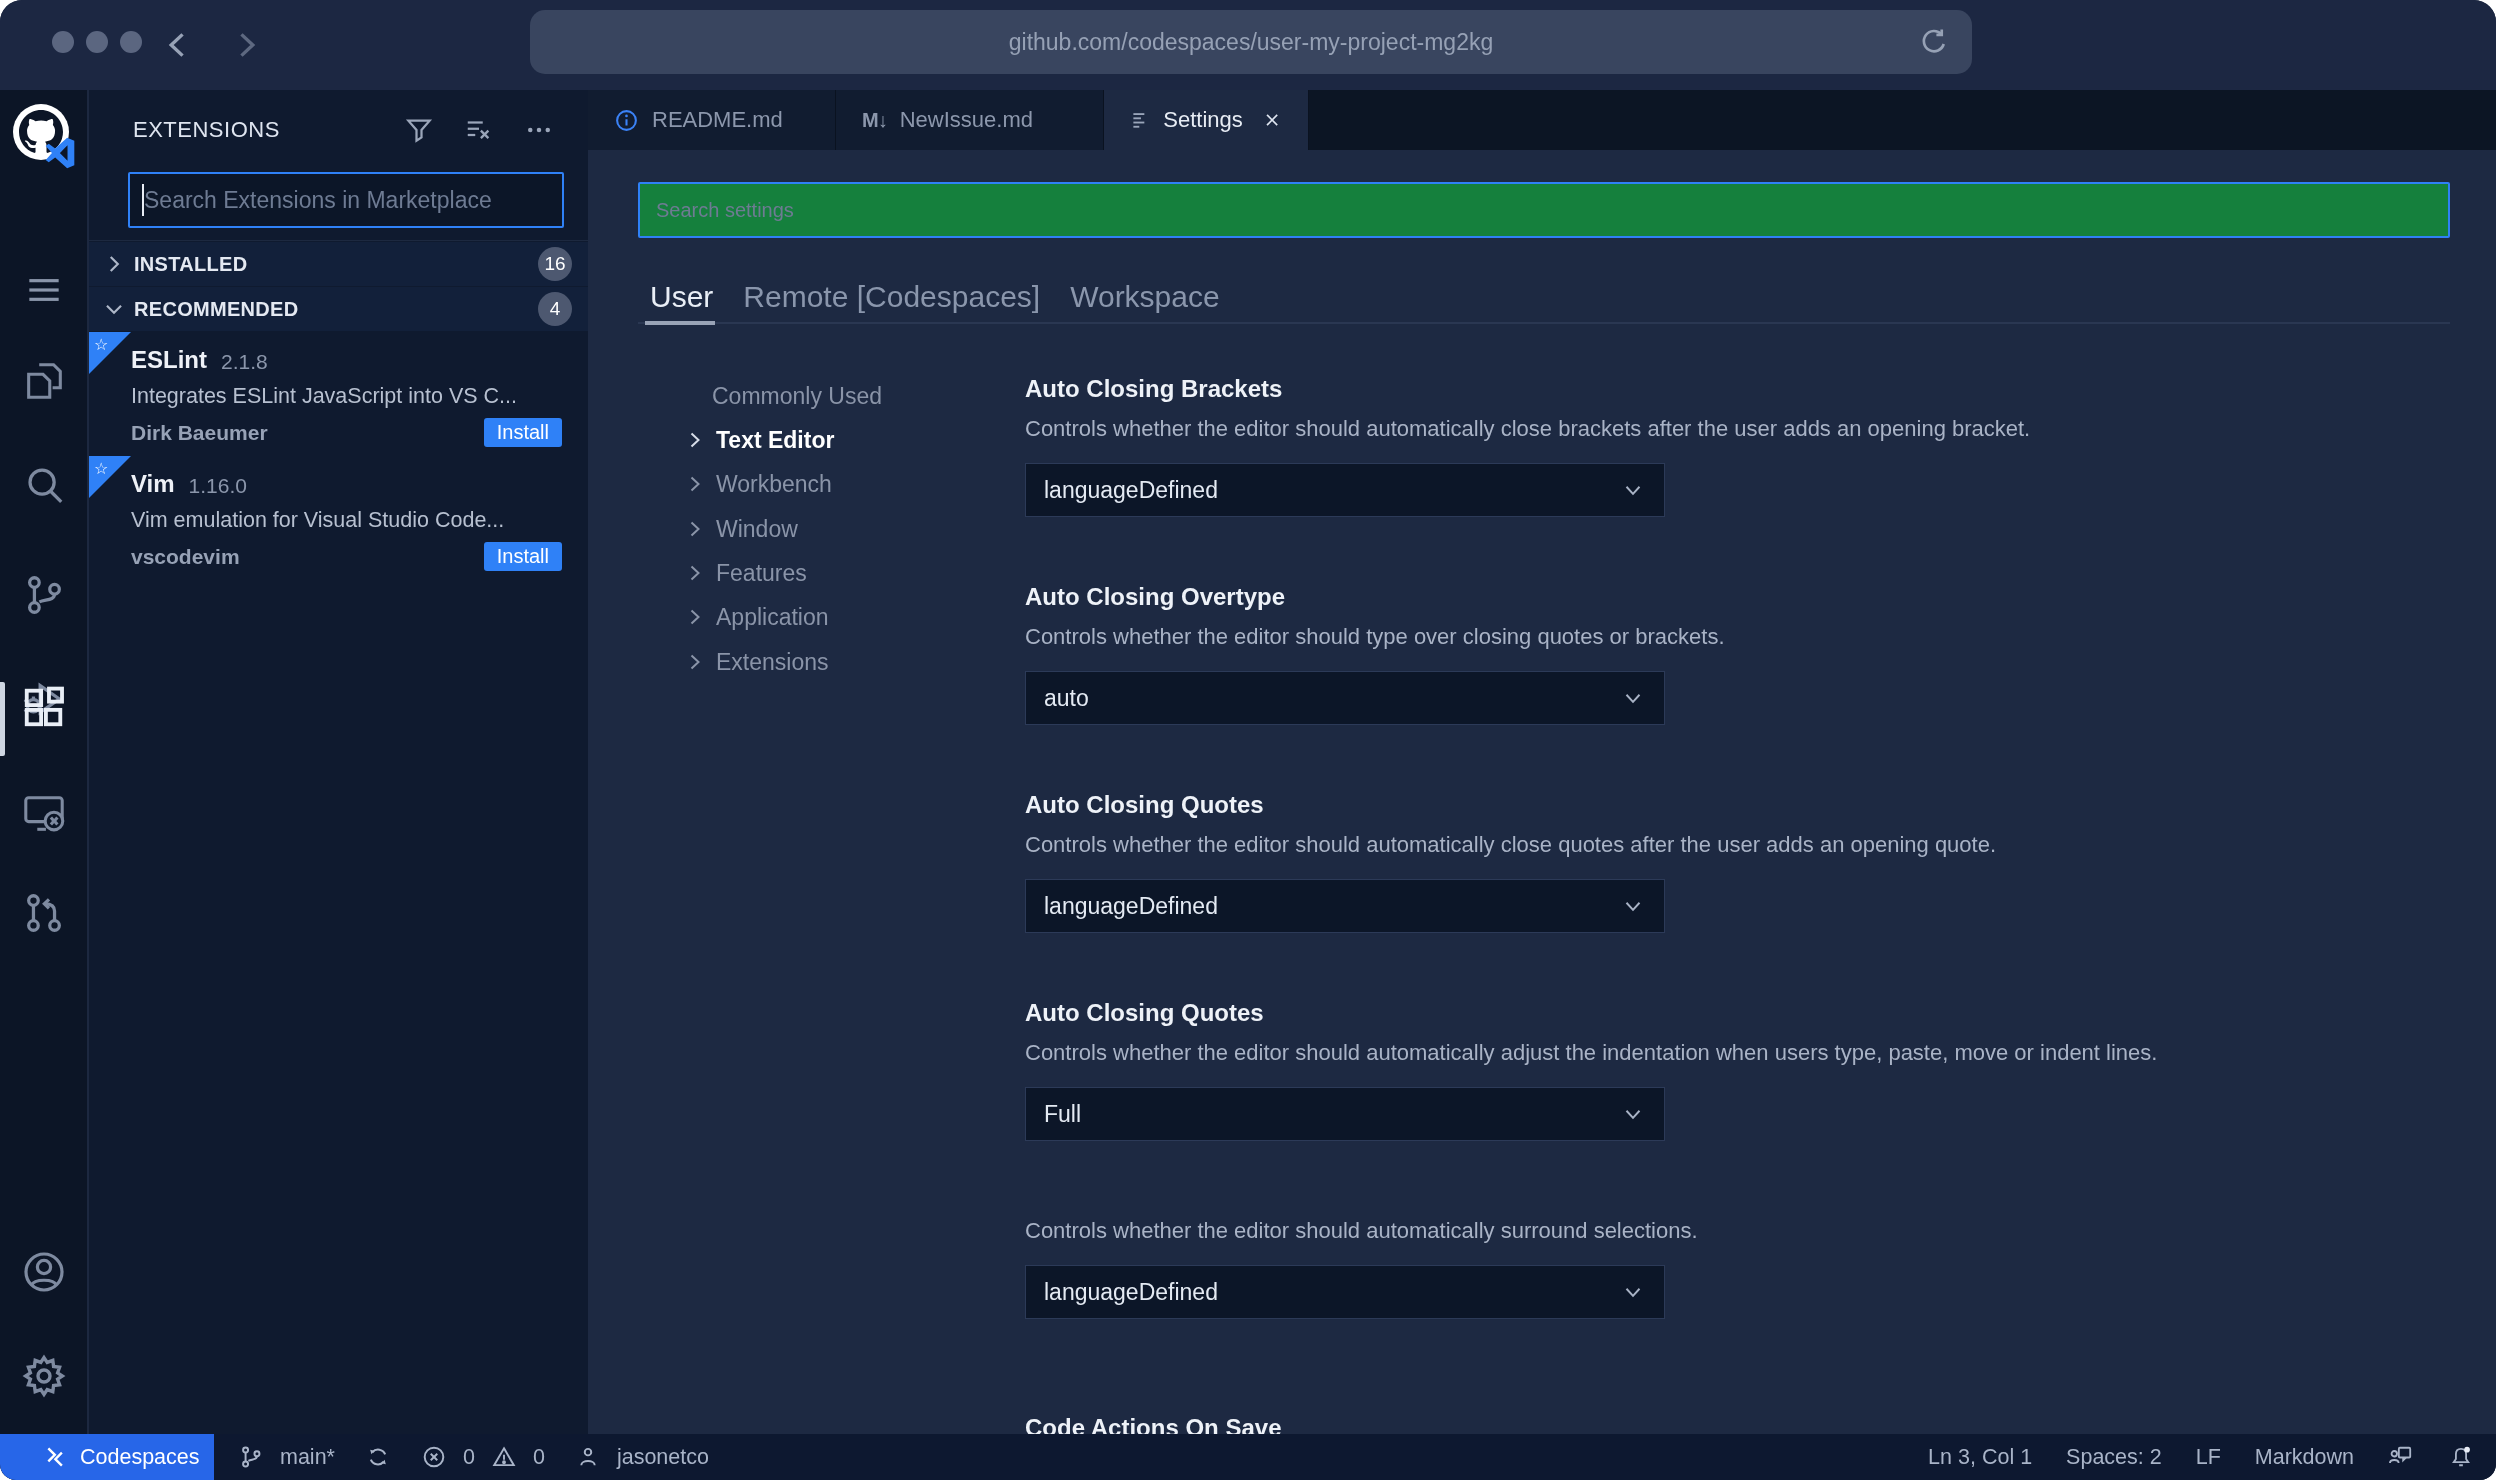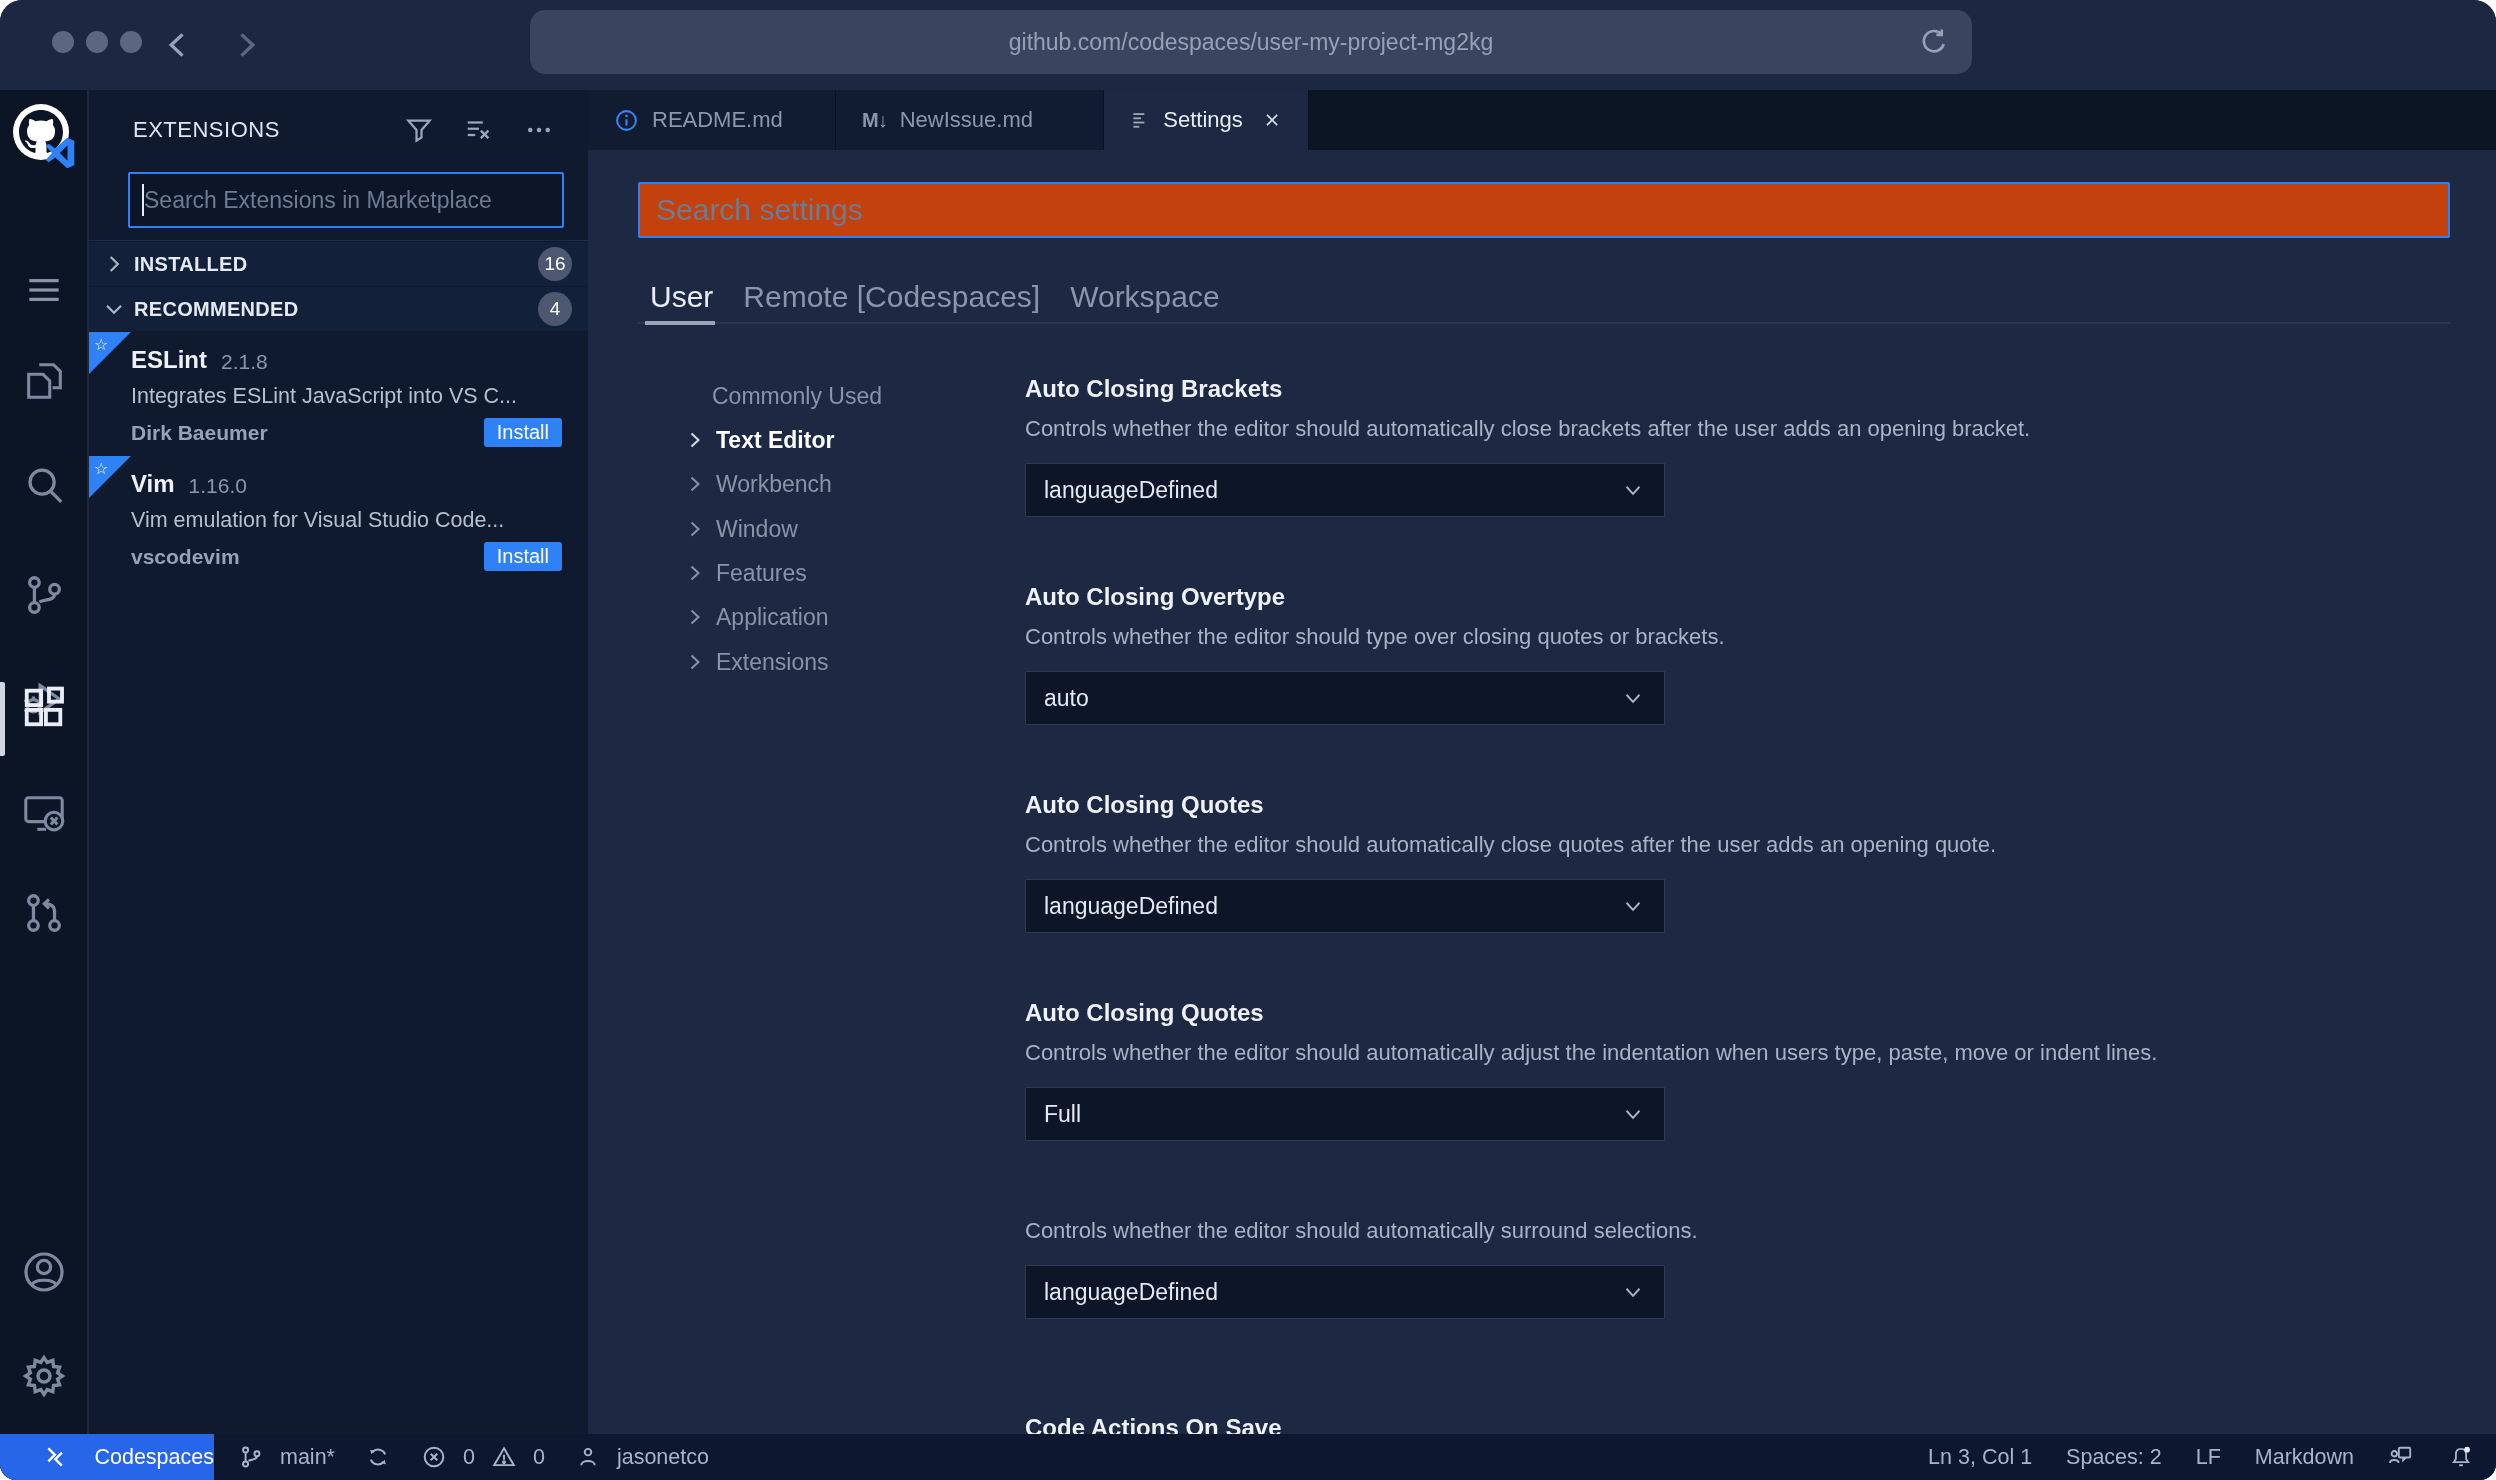--- a/index.html
+++ b/index.html
@@ -60,7 +60,7 @@
 
   
   .editor { position:absolute; left:588px; right:0; top:150px; bottom:46px; background:#1d2942; overflow:hidden; }
-  .set-search { position:absolute; left:50px; top:32px; width:1812px; height:56px; background:#c2410c; border:2px solid #2f81f7; border-radius:2px; color:#e8edf6; font-size:30px; padding:4px 16px; font-family:inherit; }
+  .set-search { position:absolute; left:50px; top:32px; width:1812px; height:56px; background:#15803d; border:2px solid #2f81f7; border-radius:2px; color:#e8edf6; font-size:20px; padding:4px 16px; font-family:inherit; }
   .set-search::placeholder { color:#6e7b93; }
   .scope-tabs { position:absolute; left:62px; top:130px; display:flex; gap:30px; font-size:30px; }
   .scope-tab { color:#8a96ac; cursor:pointer; }

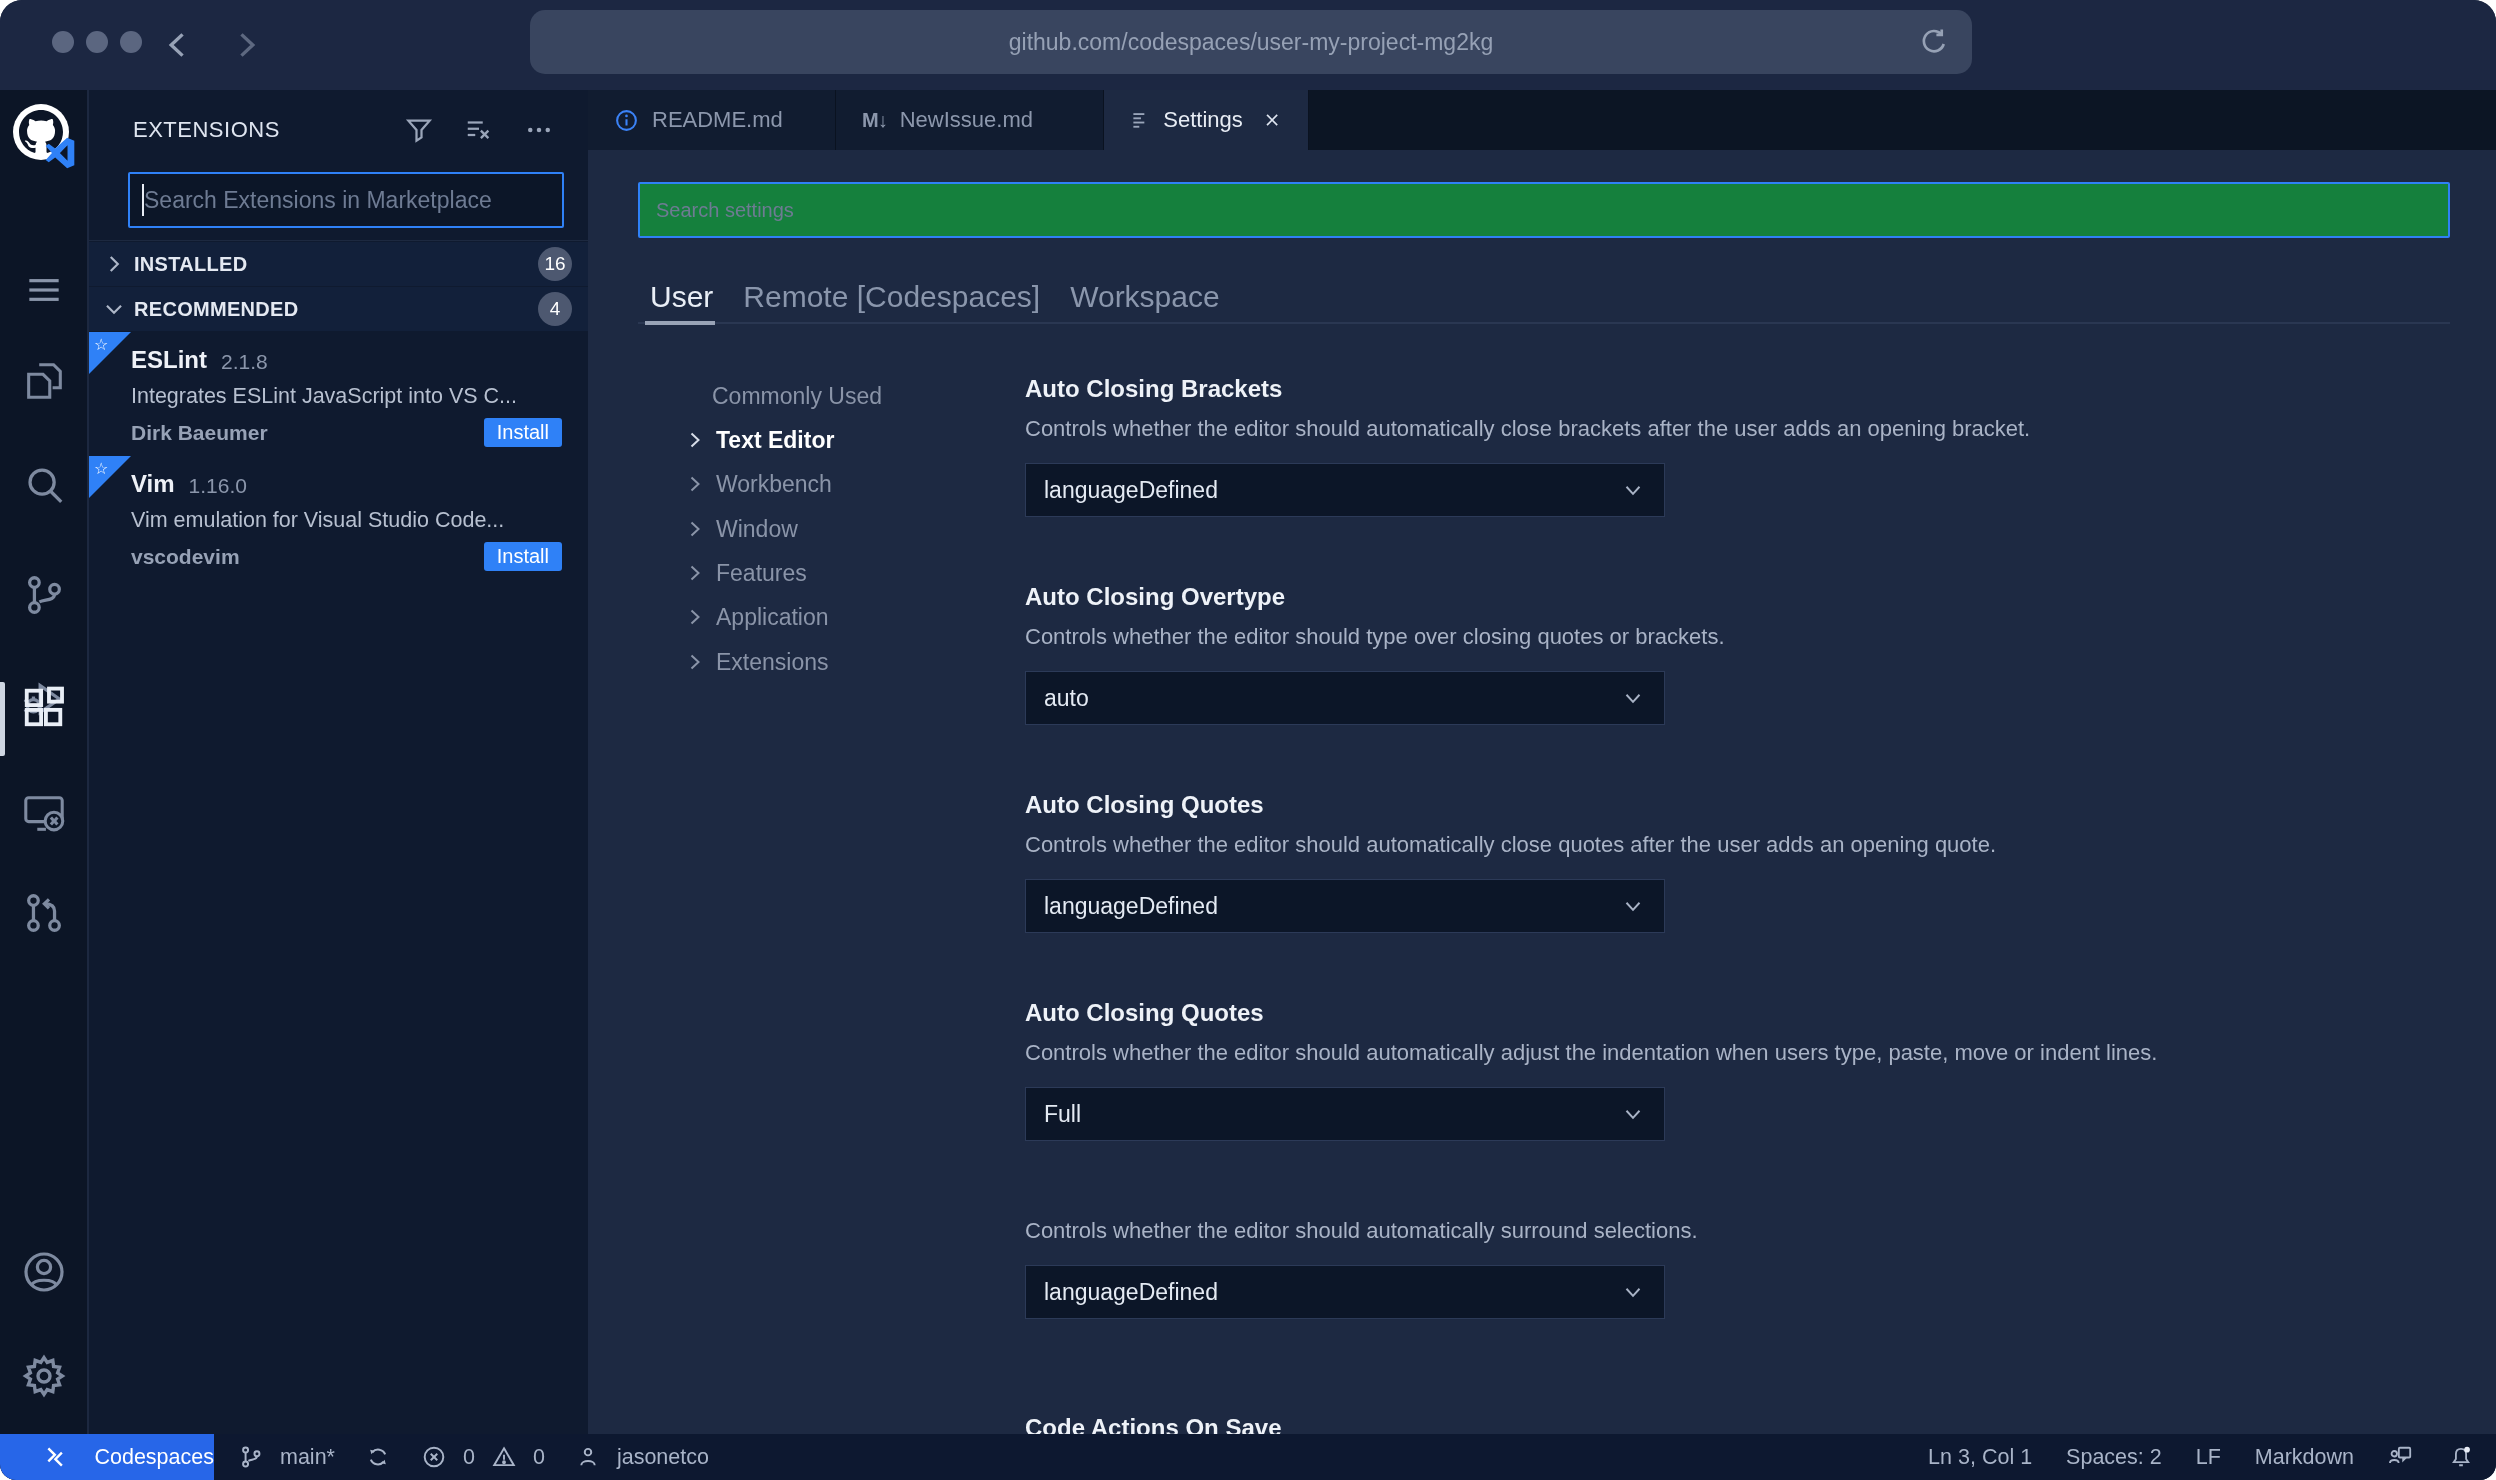--- a/index.html
+++ b/index.html
@@ -81,7 +81,7 @@
 
   
   .statusbar { position:absolute; left:0; right:0; bottom:0; height:46px; background:#0d1830; display:flex; align-items:center; color:#a9b4c8; font-size:21.5px; }
-  .cs-badge { height:46px; width:214px; background:#2766e8; color:#ffffff; display:flex; align-items:center; justify-content:space-between; gap:10px; cursor:pointer;padding-left:44px; }
+  .cs-badge { height:46px; width:214px; background:#2766e8; color:#ffffff; display:flex; align-items:center; justify-content:flex-start; gap:10px; cursor:pointer;padding-left:44px; }
   .sb-item { display:flex; align-items:center; gap:16px; cursor:pointer; }
   .sb-left { display:flex; align-items:center; gap:30px; margin-left:24px; }
   .sb-right { margin-left:auto; display:flex; align-items:center; gap:34px; padding-right:22px; }

